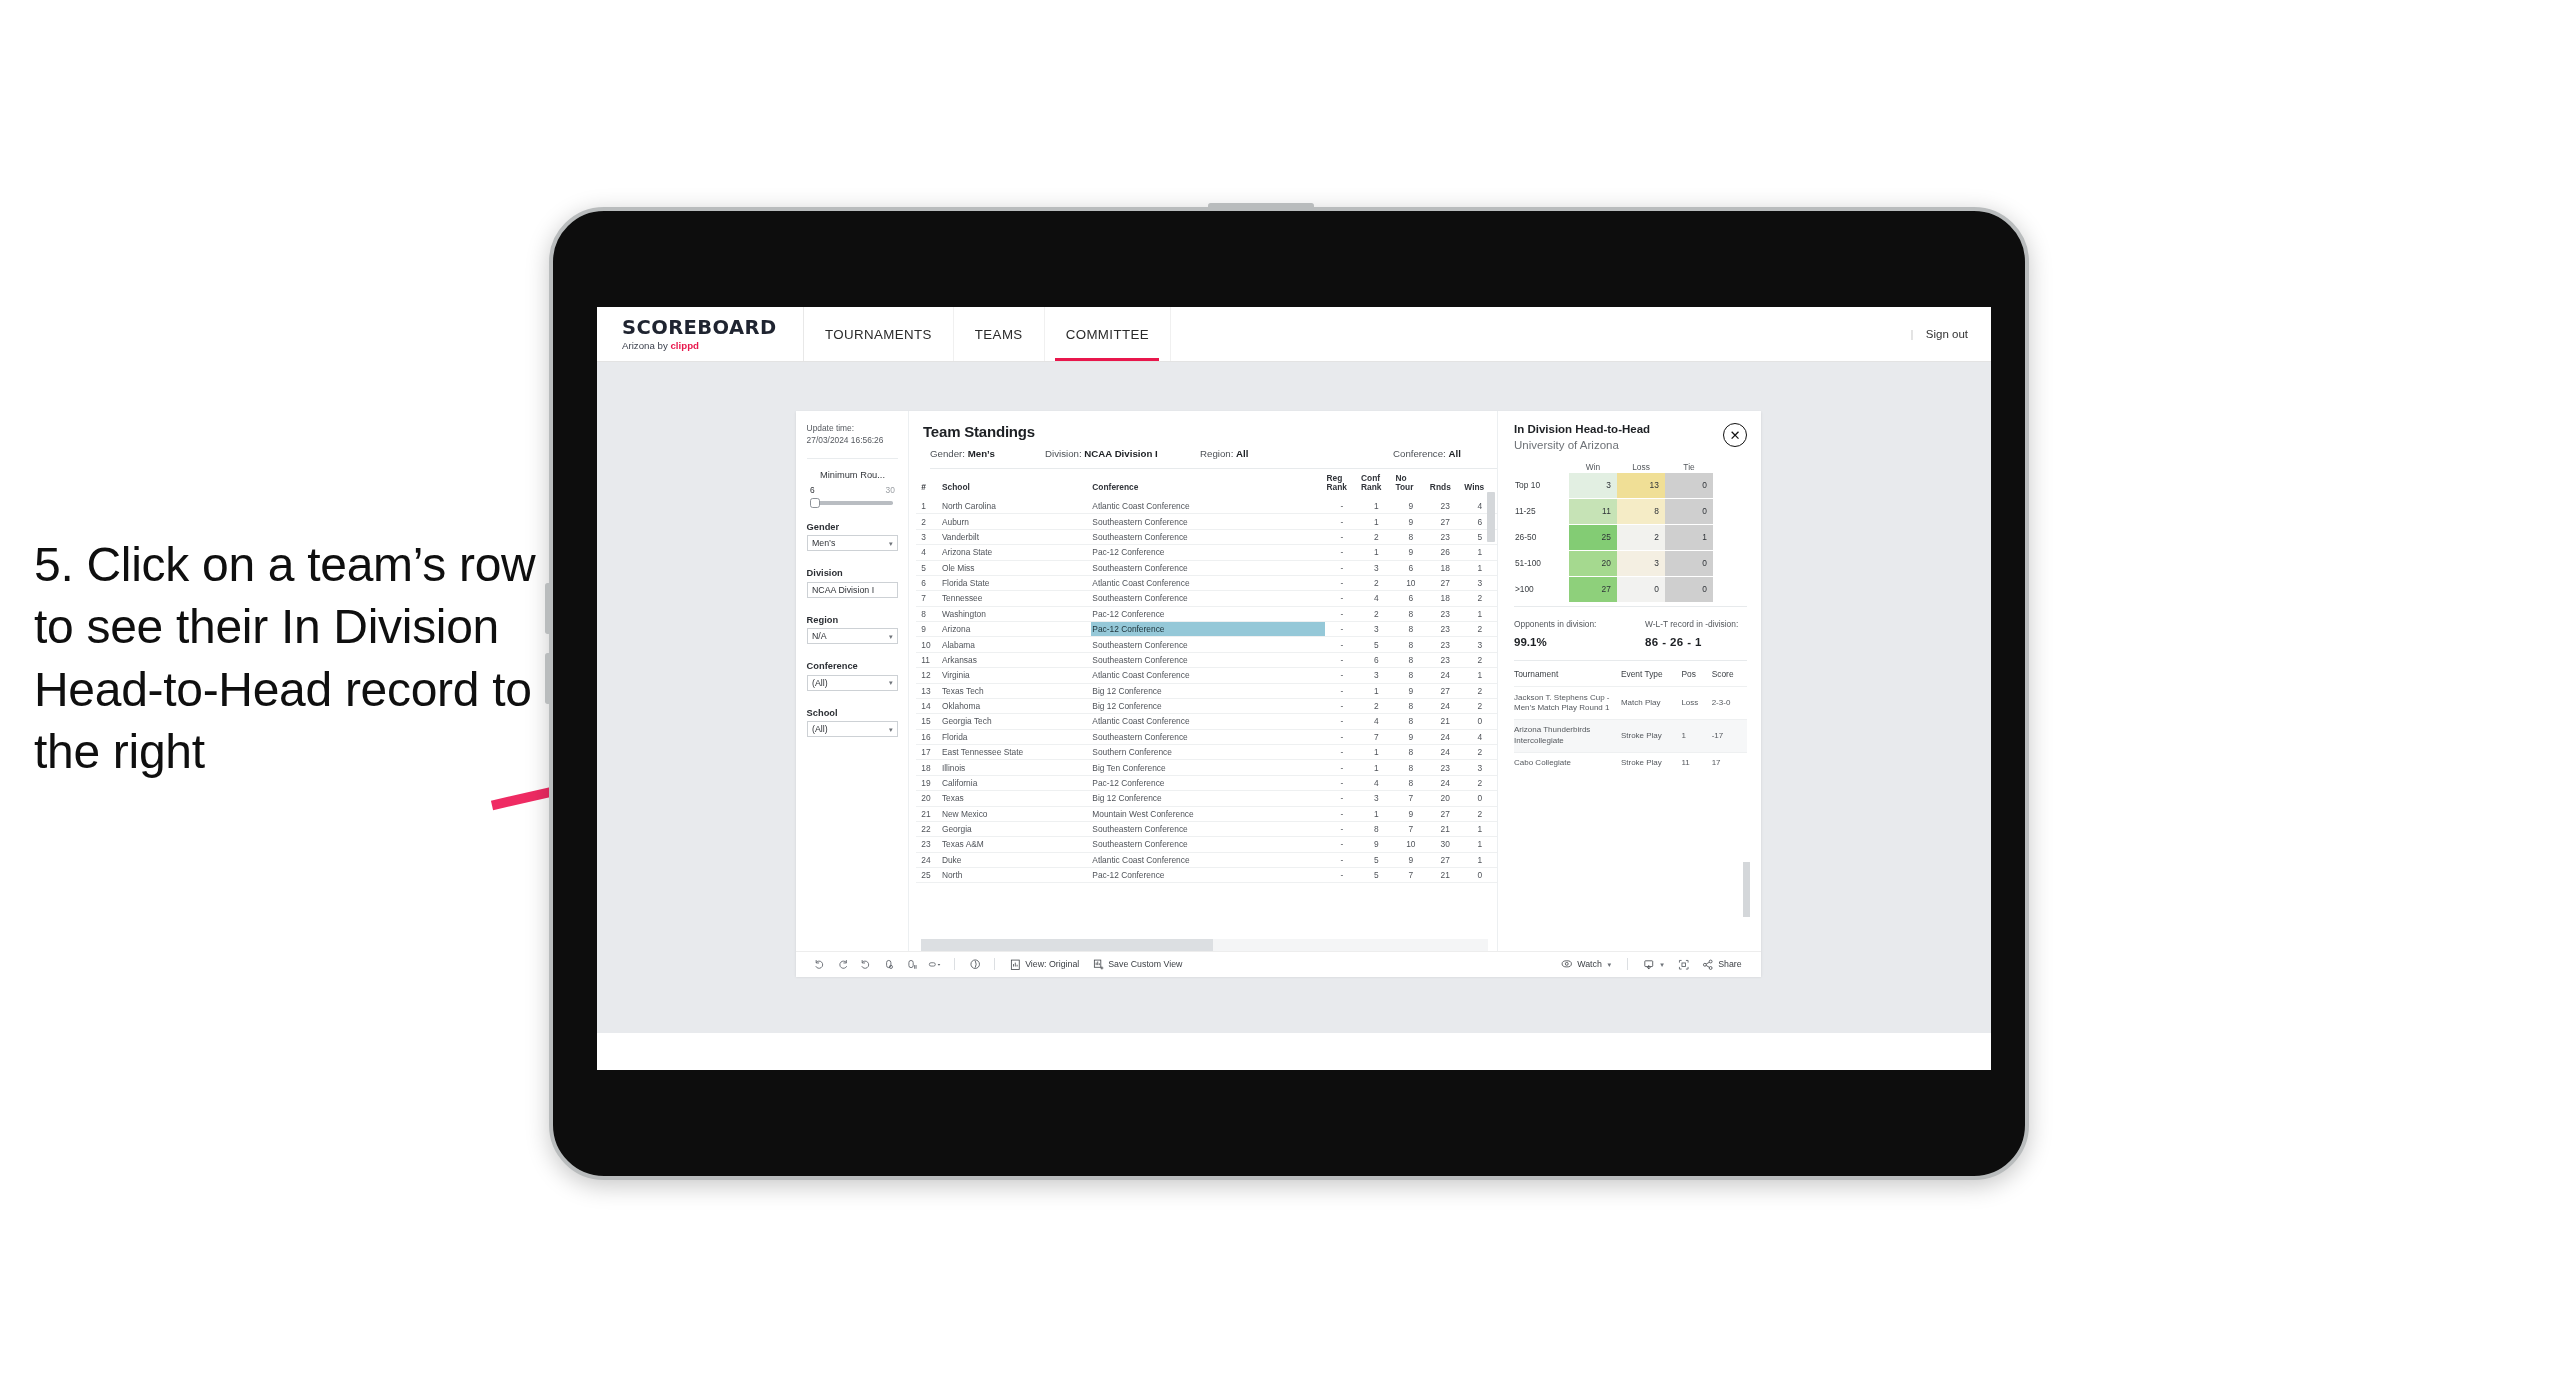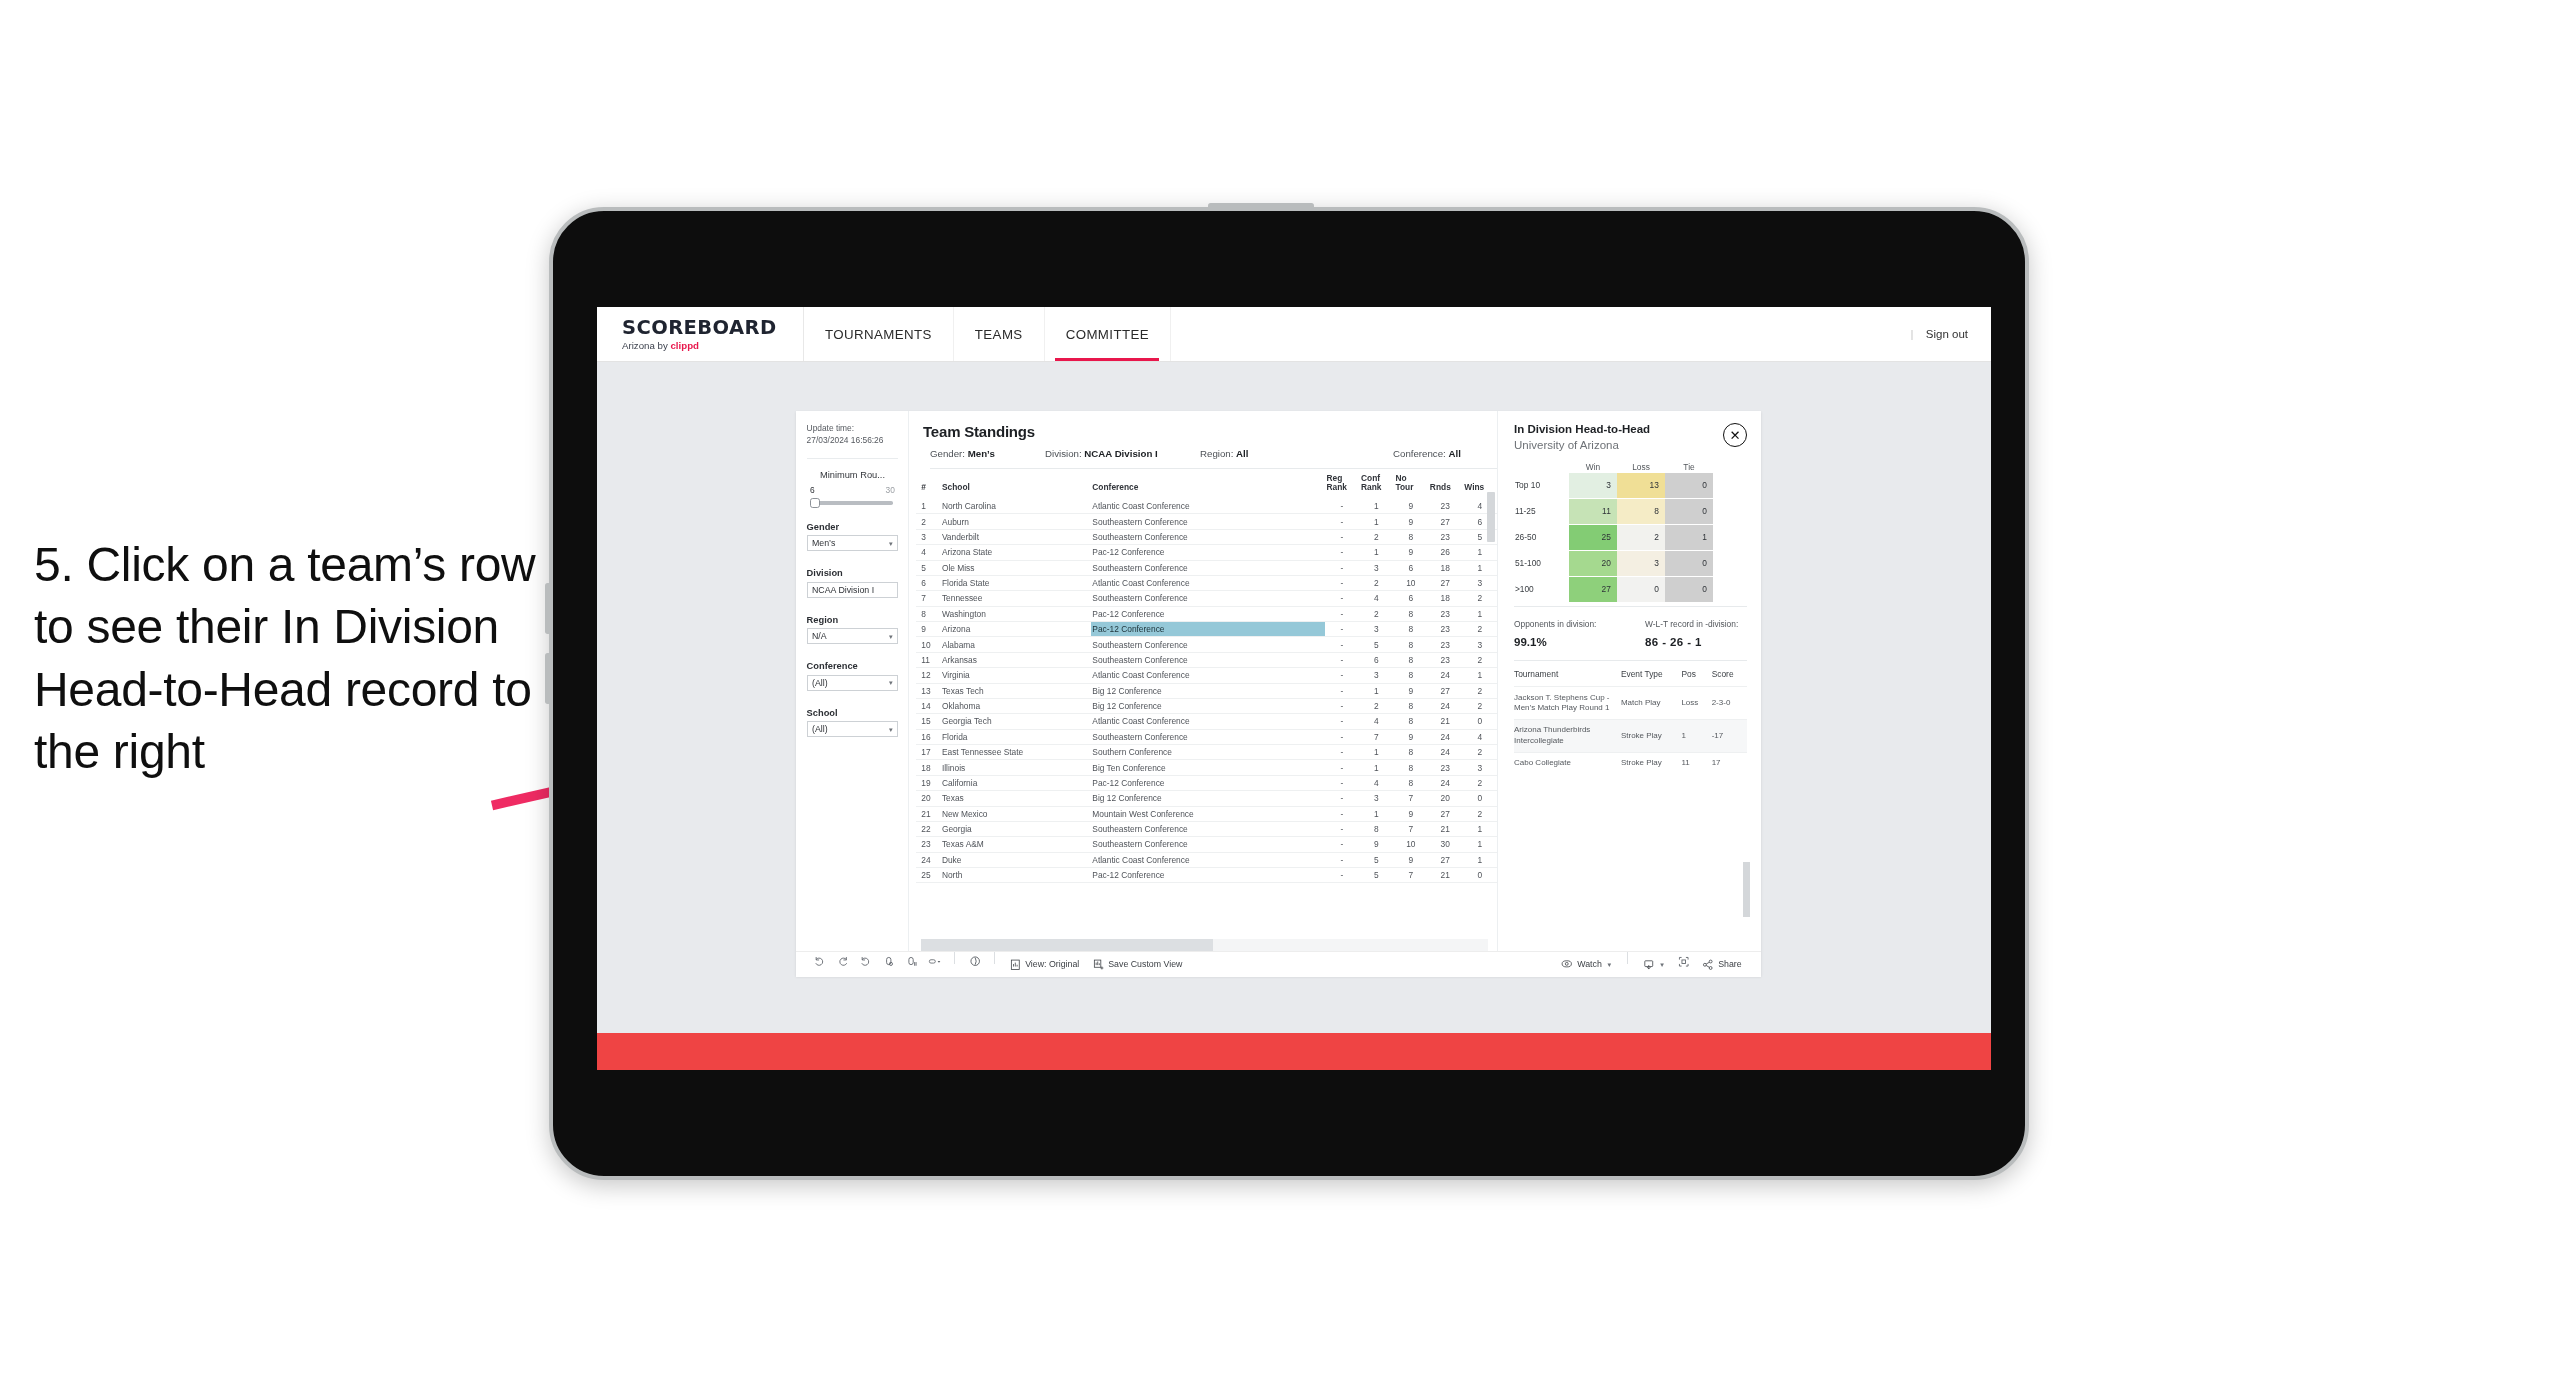--- a/index.html
+++ b/index.html
@@ -44,7 +44,7 @@
     position: absolute;
     left: 44px; top: 96px;
     width: 1394px; height: 763px;
-    background: #ef4444;
+    background: #ffffff;
     overflow: hidden;
   }
 

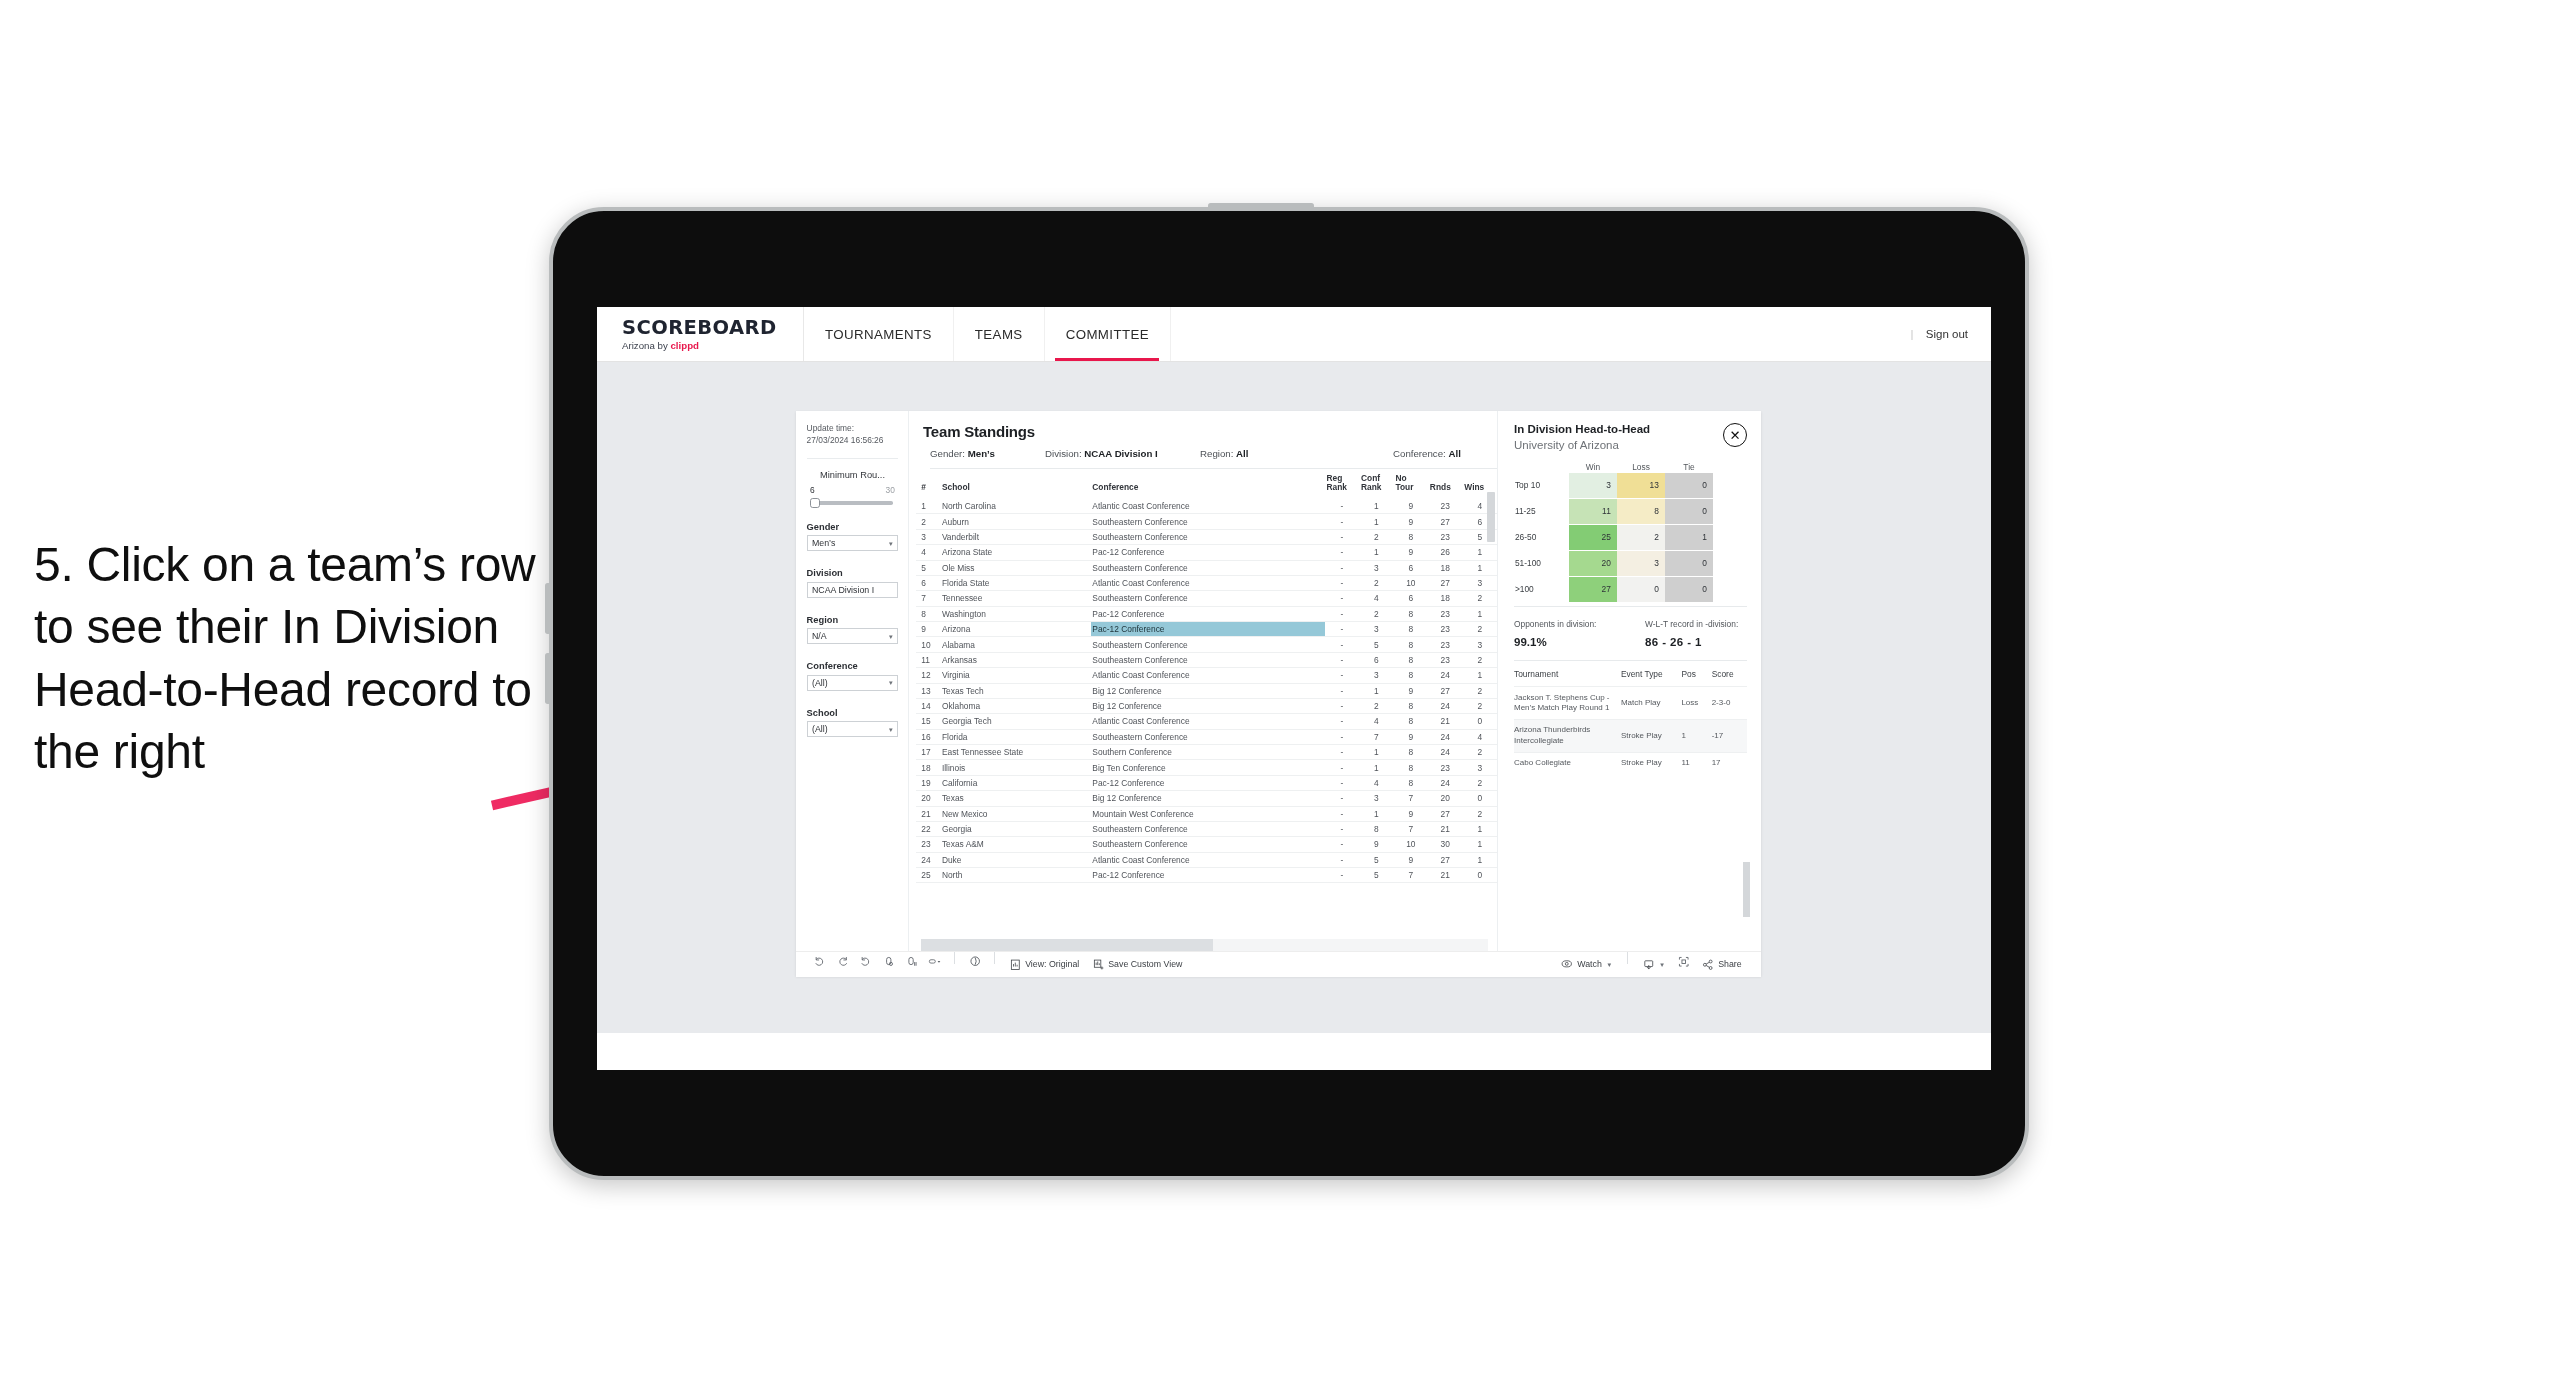--- a/index.html
+++ b/index.html
@@ -223,7 +223,7 @@
   
   .toolbar {
     height:26.5px; background:#fff; border-top:0.9px solid #ededed;
-    display:flex; padding:0 12.4px; gap:0px;
+    display:flex; align-items:center; padding:0 12.4px; gap:0px;
   }
   .tb-ico {
     width:23px; height:19.5px; display:flex; align-items:center; justify-content:center;

